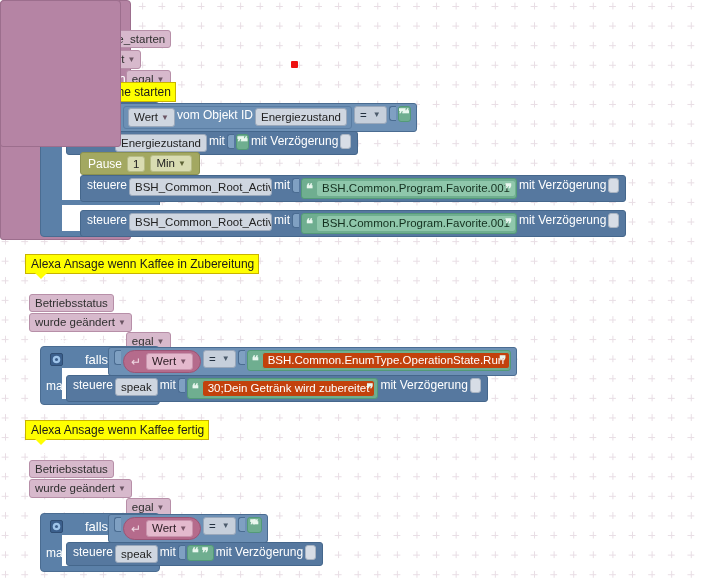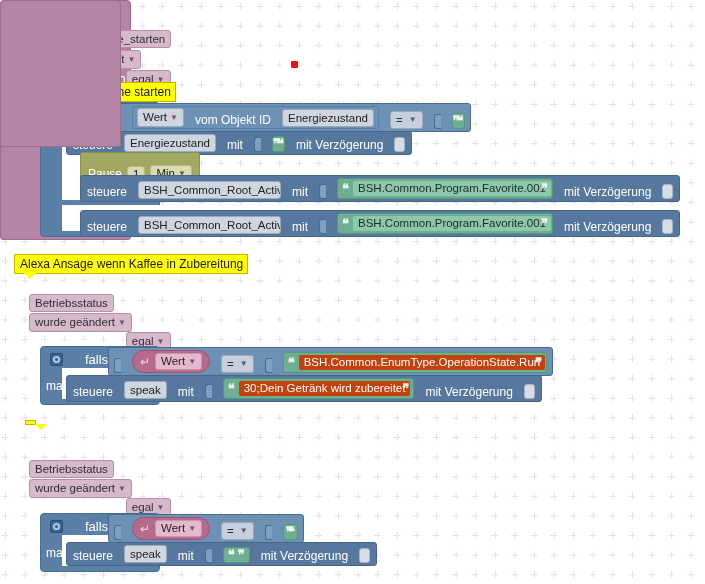--- a/index.html
+++ b/index.html
@@ -91,7 +91,7 @@
     border:1px solid #45678c;
     border-radius:3px;
     padding:2px 6px;
-    display:inline-flex; align-items:flex-end; gap:11px;
+    display:inline-flex; align-items:flex-start; gap:2px;
     white-space:nowrap;
     color:#fff; font-size:12px;
   }

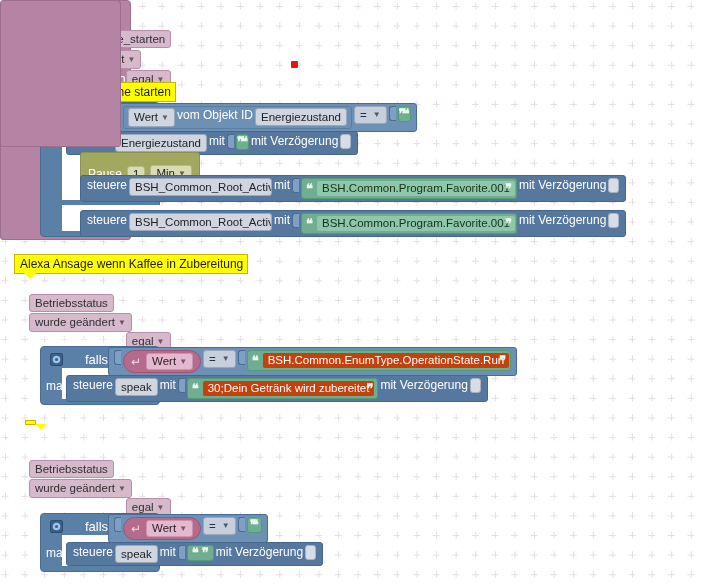--- a/index.html
+++ b/index.html
@@ -139,7 +139,7 @@
   
   .pause {
     background:#a3a861; border:1px solid #8b9150; border-radius:3px;
-    padding:12px 7px; display:inline-flex; align-items:center; gap:5px;
+    padding:2px 7px; display:inline-flex; align-items:center; gap:5px;
     color:#ffffff; font-size:12px; white-space:nowrap;
   }
   .pause .pfield {

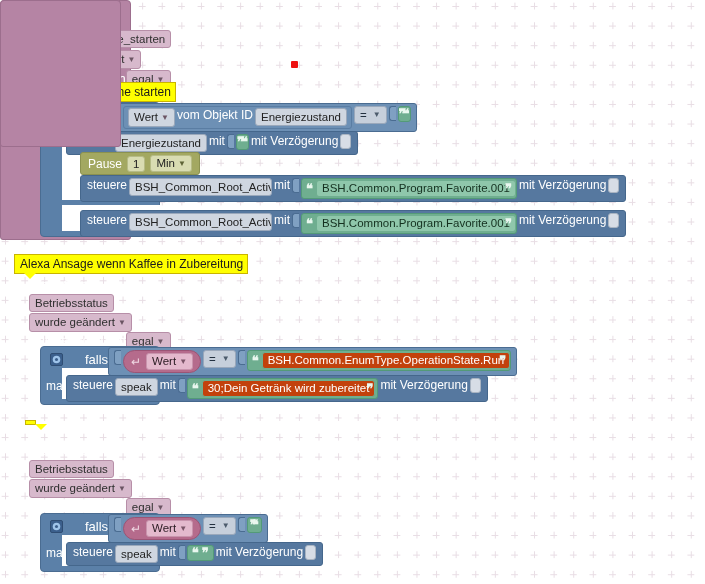--- a/index.html
+++ b/index.html
@@ -303,7 +303,7 @@
   <div class="layer">
     <div class="hat" style="left:25px; top:271px; width:121px; height:129px;"></div>
 
-    <div class="comment" style="left:14px; top:254px;">
+    <div class="comment" style="left:25px; top:254px;">
       <span>Alexa Ansage wenn Kaffee in Zubereitung</span>
       <span class="tail"></span>
     </div>

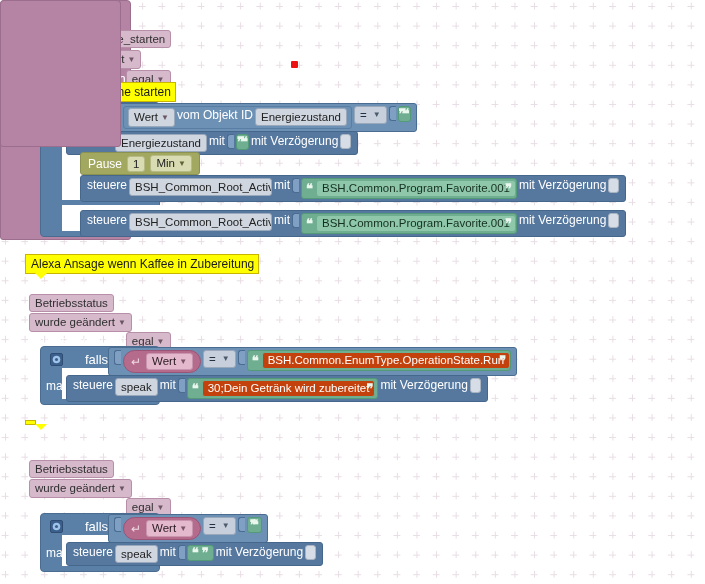--- a/index.html
+++ b/index.html
@@ -376,6 +376,7 @@
     <div class="hat" style="left:25px; top:437px; width:121px; height:147px;"></div>
 
     <div class="comment" style="left:25px; top:420px;">
+      <span>Alexa Ansage wenn Kaffee fertig</span>
       <span class="tail"></span>
     </div>
 

